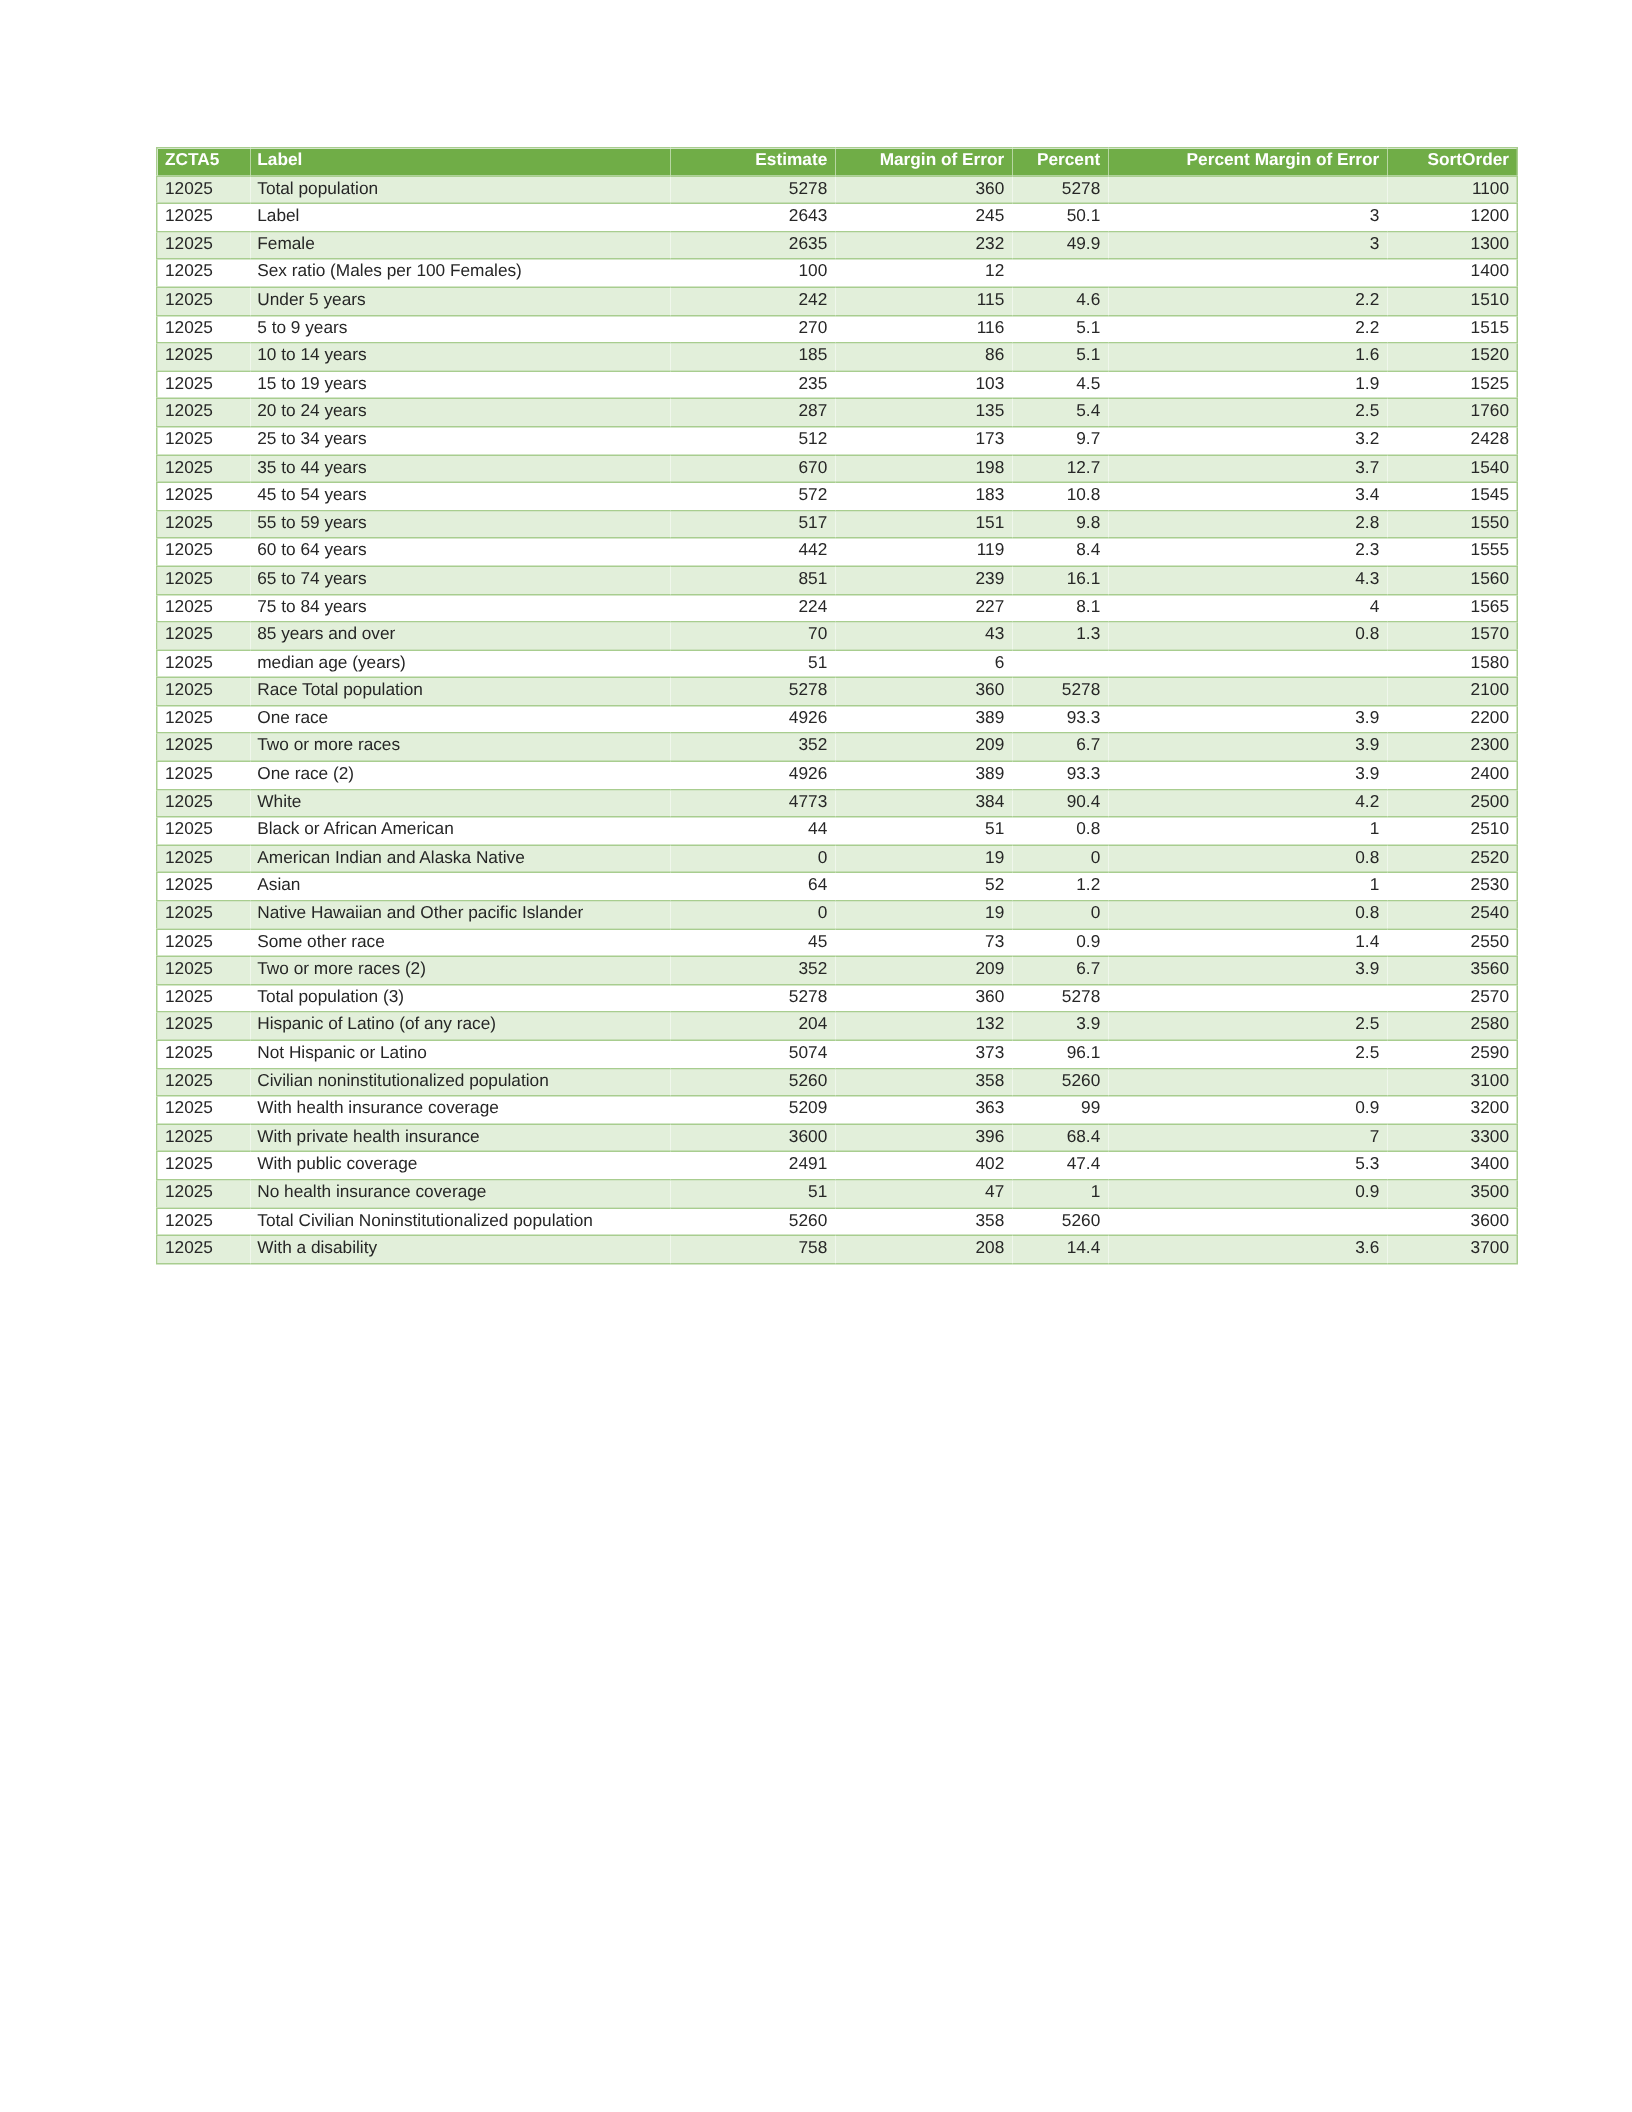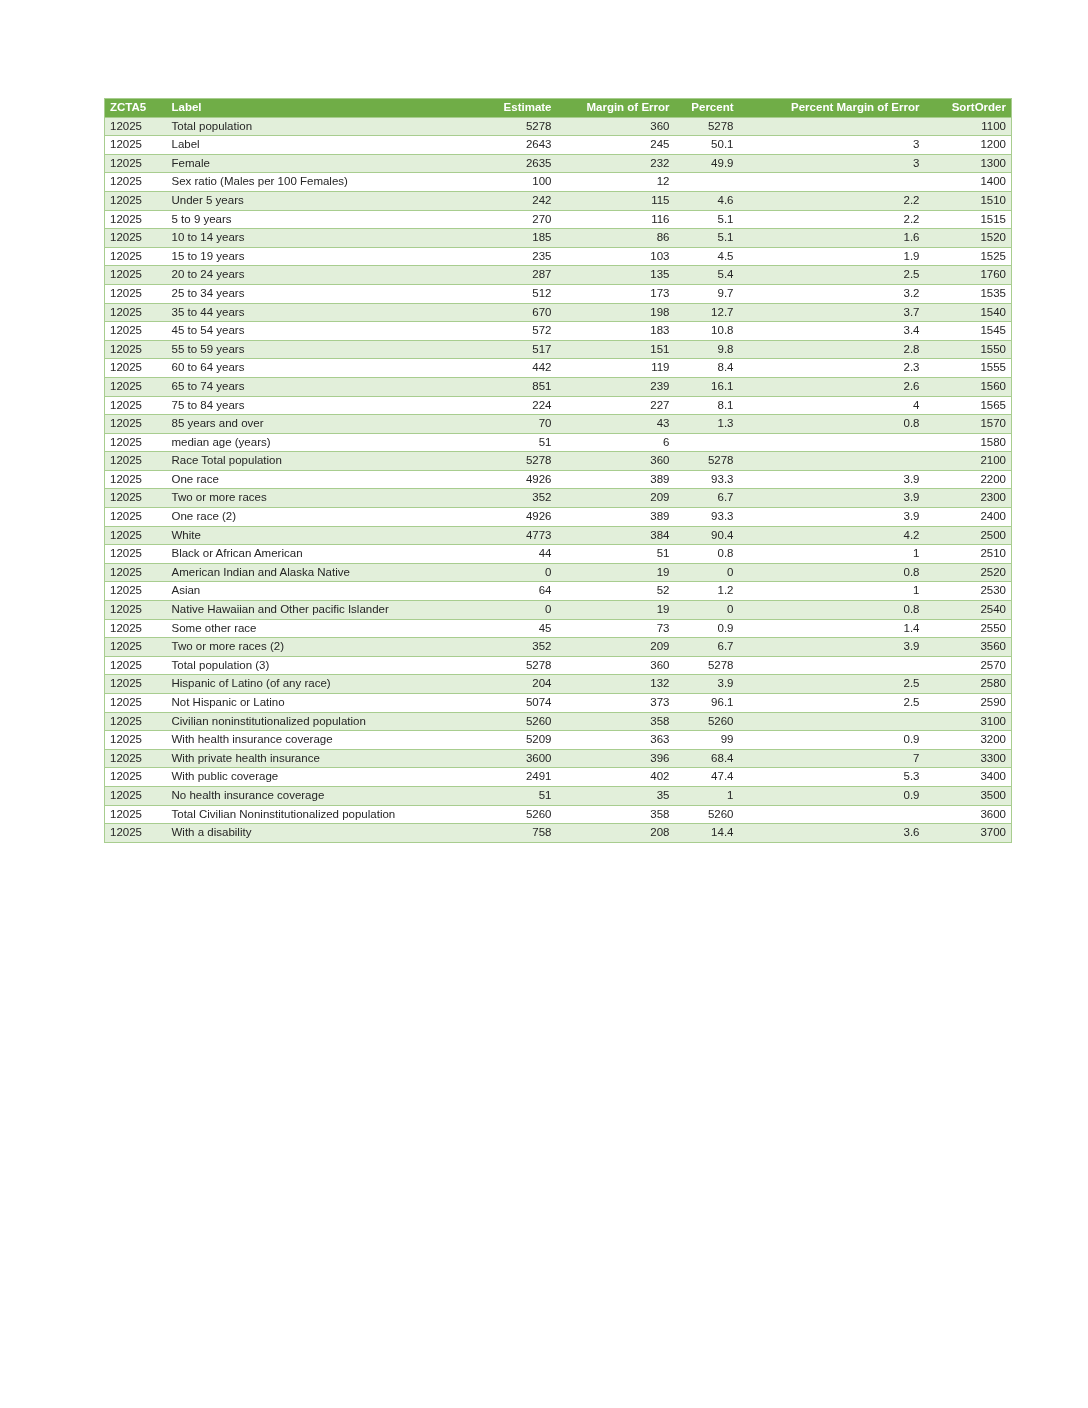--- a/index.html
+++ b/index.html
@@ -177,7 +177,7 @@
           <td class="al-right">173</td>
           <td class="al-right">9.7</td>
           <td class="al-right">3.2</td>
-          <td class="al-right">1535</td>
+          <td class="al-right">2428</td>
         </tr>
         <tr>
           <td class="al-left">12025</td>

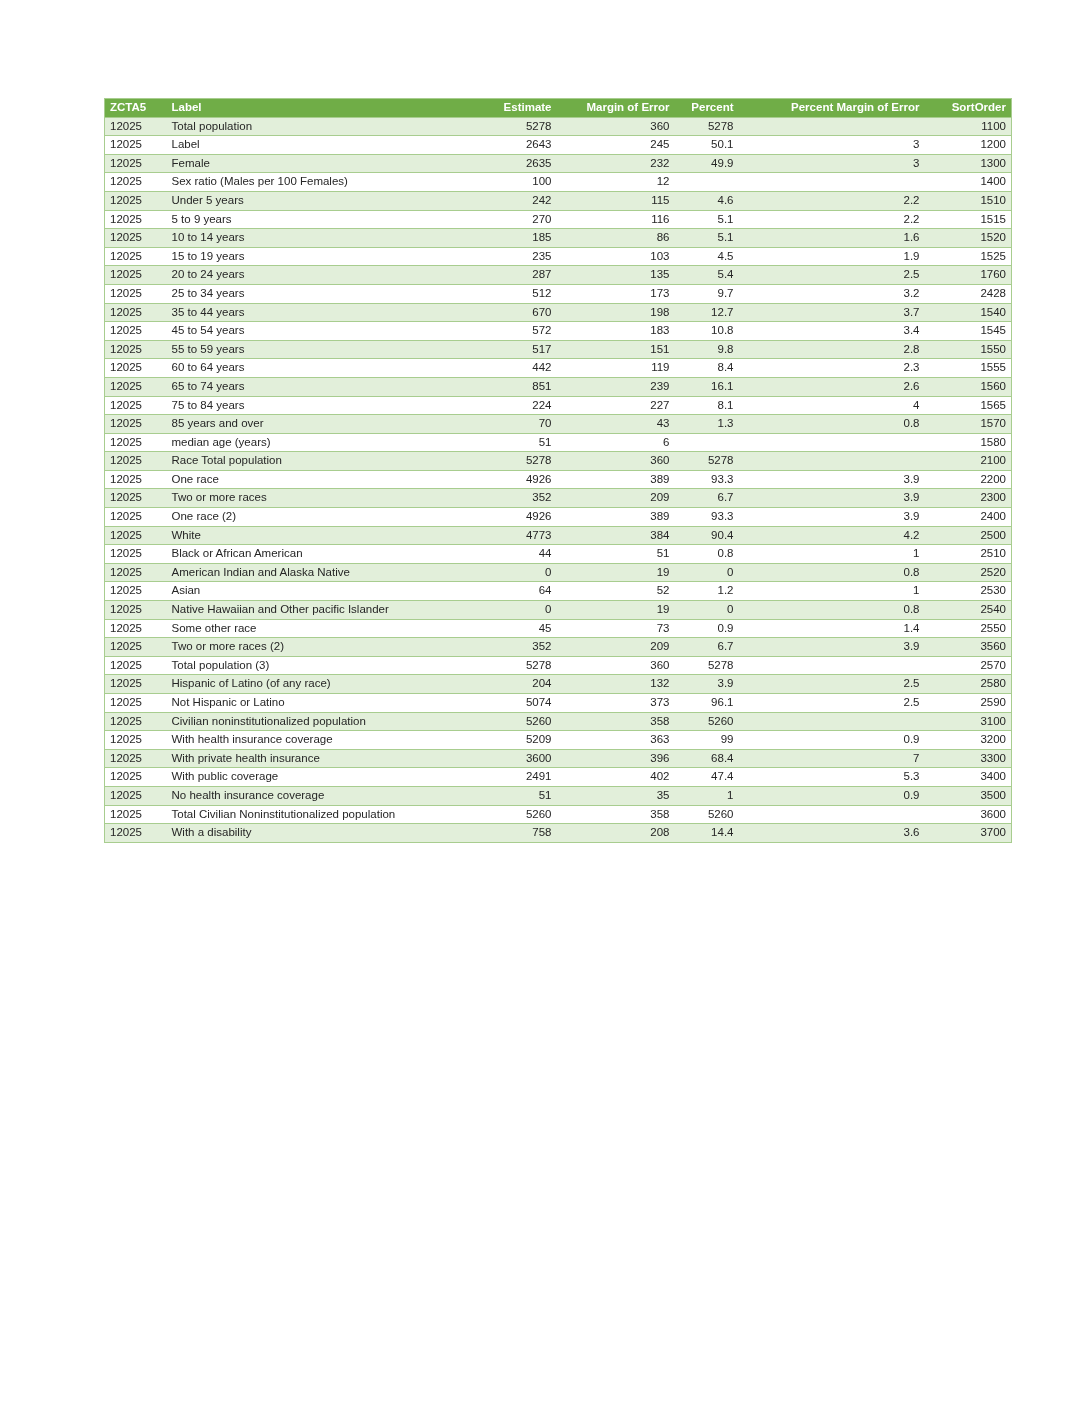--- a/index.html
+++ b/index.html
@@ -221,7 +221,7 @@
           <td class="al-right">851</td>
           <td class="al-right">239</td>
           <td class="al-right">16.1</td>
-          <td class="al-right">2.6</td>
+          <td class="al-right">4.3</td>
           <td class="al-right">1560</td>
         </tr>
         <tr>

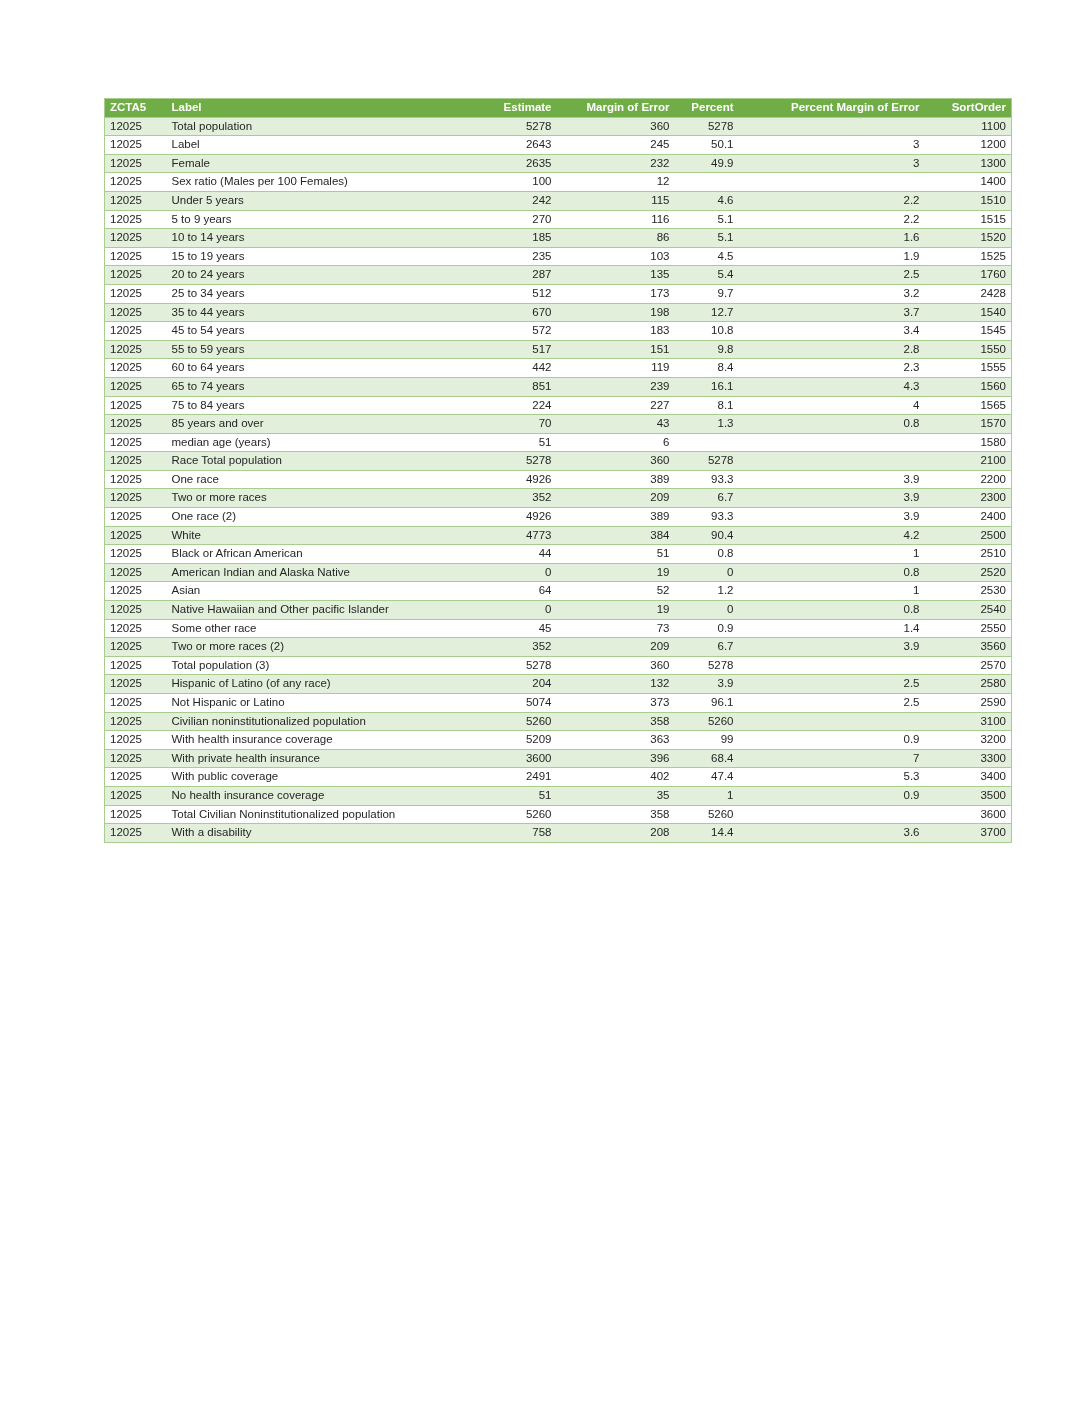--- a/index.html
+++ b/index.html
@@ -417,7 +417,7 @@
           <td class="al-left">12025</td>
           <td class="al-left">No health insurance coverage</td>
           <td class="al-right">51</td>
-          <td class="al-right">35</td>
+          <td class="al-right">47</td>
           <td class="al-right">1</td>
           <td class="al-right">0.9</td>
           <td class="al-right">3500</td>

